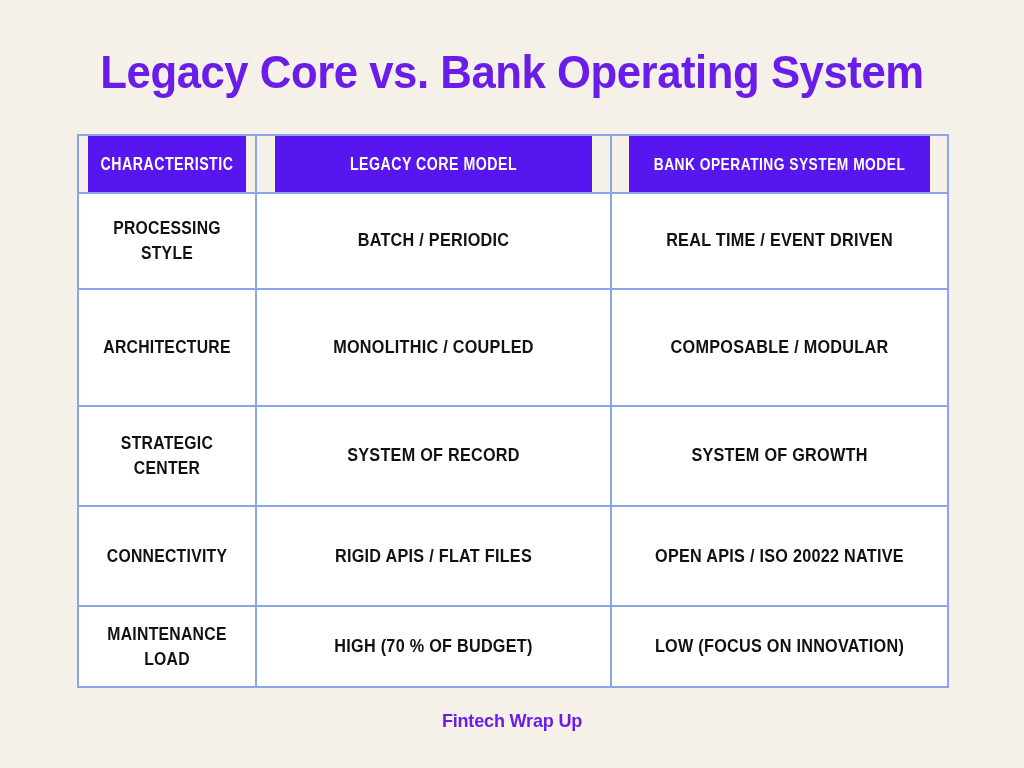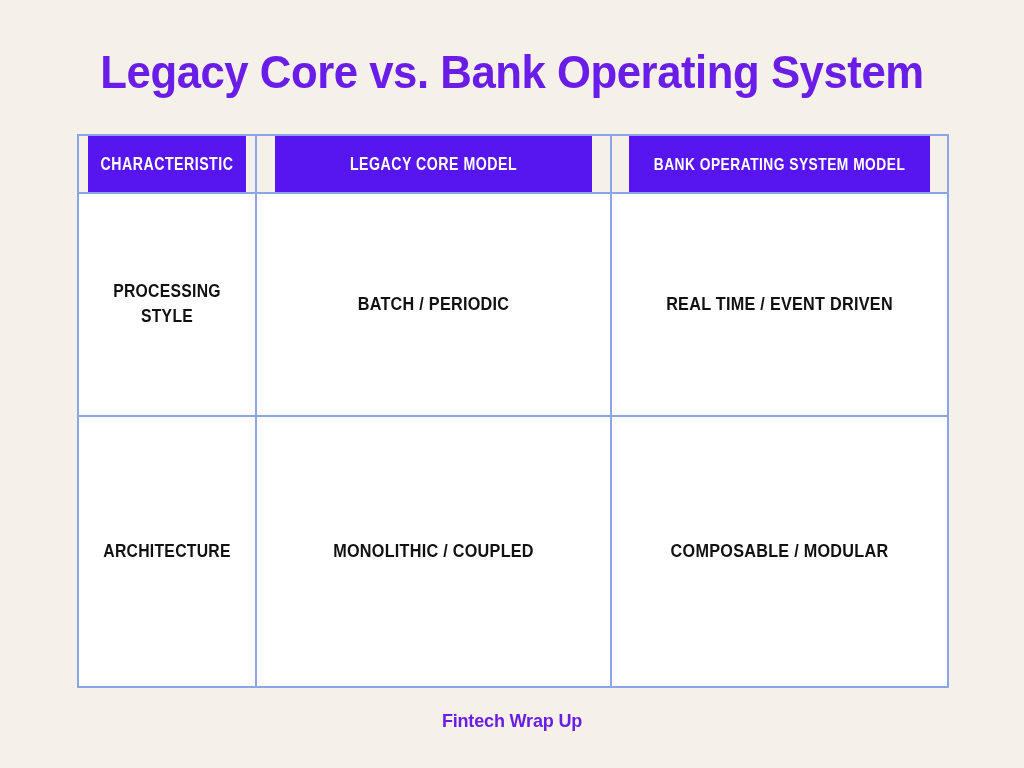--- a/index.html
+++ b/index.html
@@ -174,6 +174,17 @@
           </td>
         </tr>
 
+        <tr class="r2">
+          <td class="label">
+            <span class="cell-inner">STRATEGIC CENTER</span>
+          </td>
+          <td>
+            <span class="cell-inner">SYSTEM OF RECORD</span>
+          </td>
+          <td>
+            <span class="cell-inner">SYSTEM OF GROWTH</span>
+          </td>
+        </tr>
 
 
 

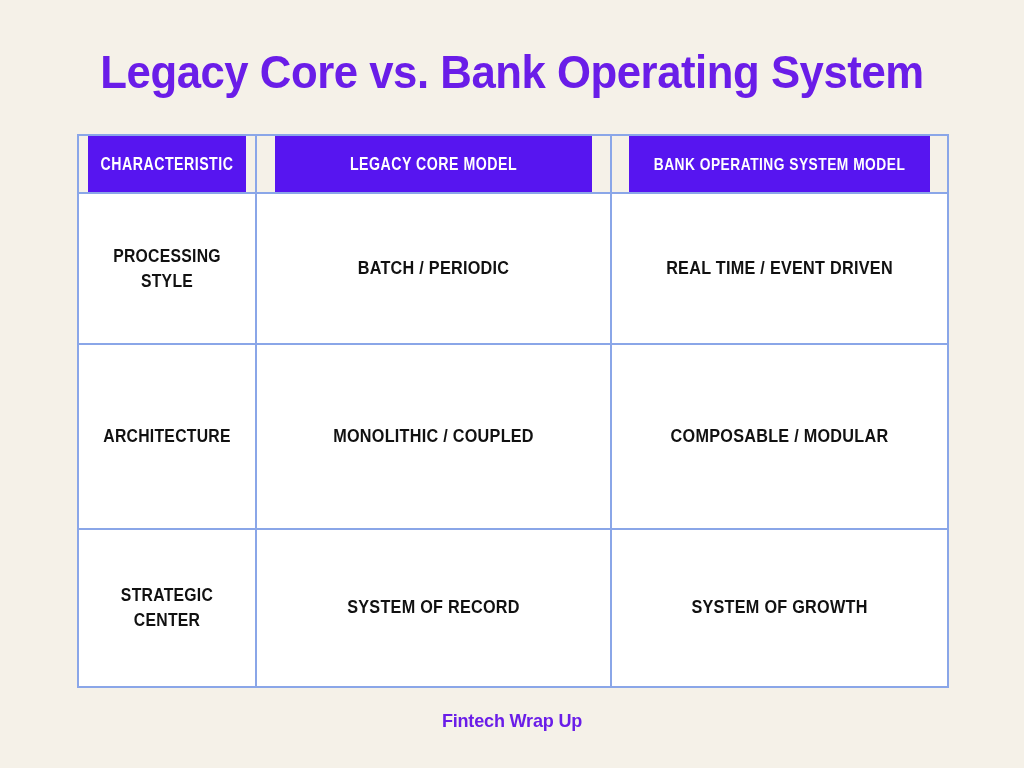--- a/index.html
+++ b/index.html
@@ -186,6 +186,17 @@
           </td>
         </tr>
 
+        <tr class="r3">
+          <td class="label">
+            <span class="cell-inner">CONNECTIVITY</span>
+          </td>
+          <td>
+            <span class="cell-inner">RIGID APIS / FLAT FILES</span>
+          </td>
+          <td>
+            <span class="cell-inner">OPEN APIS / ISO 20022 NATIVE</span>
+          </td>
+        </tr>
 
 
 

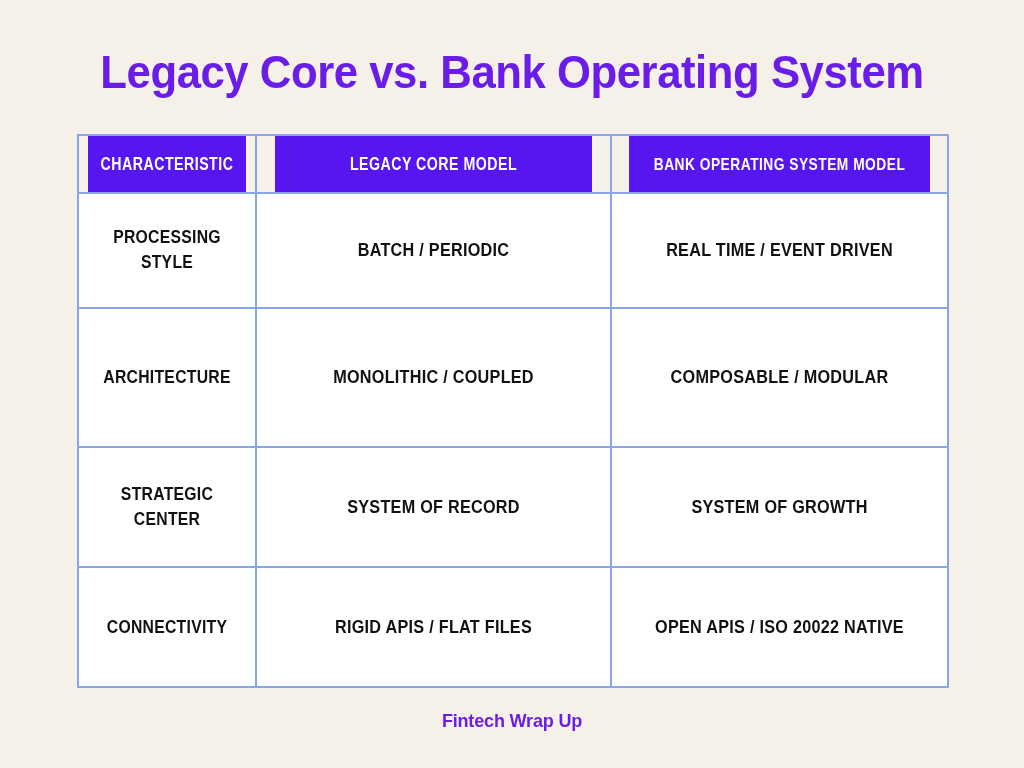--- a/index.html
+++ b/index.html
@@ -199,6 +199,18 @@
         </tr>
 
 
+        <tr class="r5">
+          <td class="label">
+            <span class="cell-inner">MAINTENANCE
+LOAD</span>
+          </td>
+          <td>
+            <span class="cell-inner">HIGH (70 % OF BUDGET)</span>
+          </td>
+          <td>
+            <span class="cell-inner">LOW (FOCUS ON INNOVATION)</span>
+          </td>
+        </tr>
 
       </tbody>
     </table>

